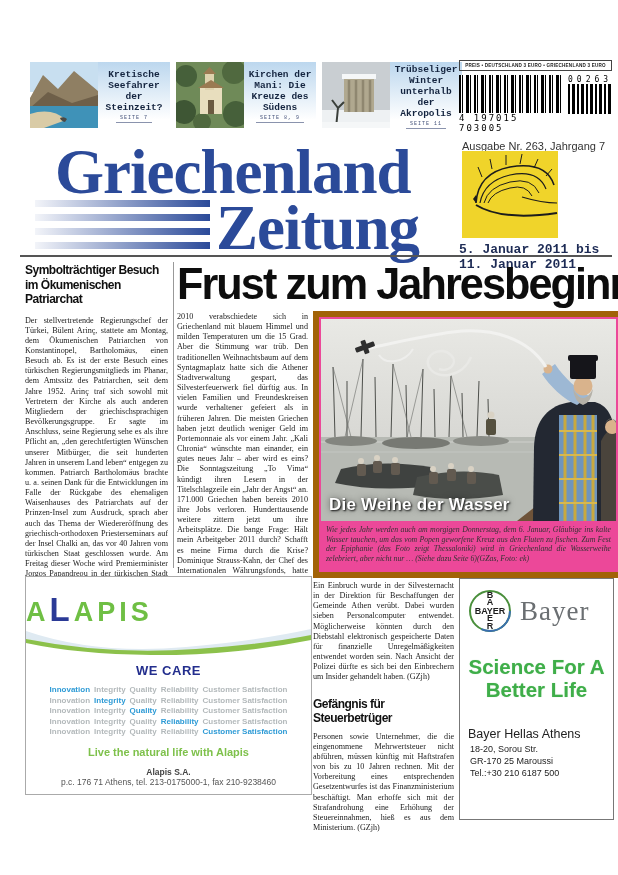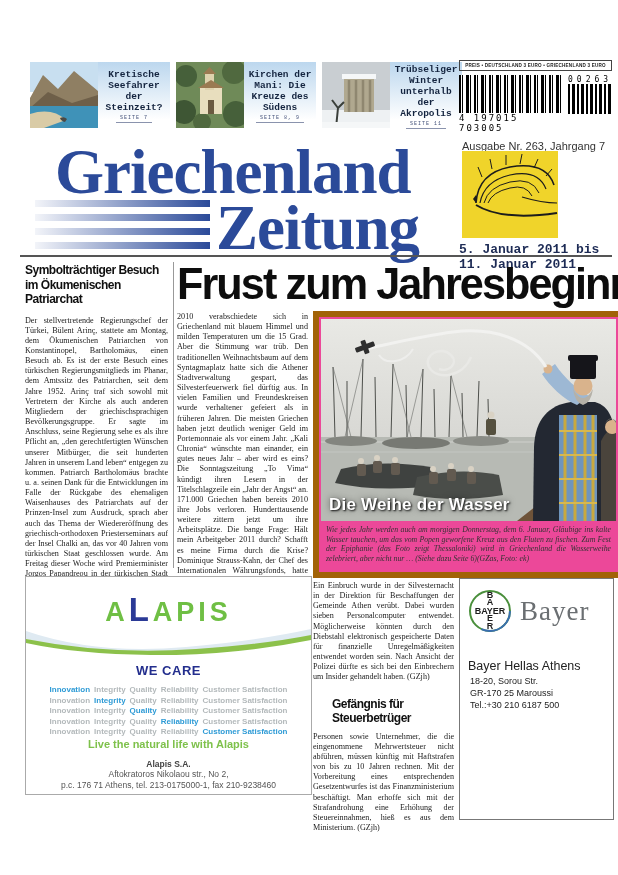--- a/index.html
+++ b/index.html
@@ -300,7 +300,7 @@
   </div>
 
   <div class="abs ad-box" style="left:25px;top:576px;width:285px;height:217px;">
-    <div style="text-align:center;margin-top:14px;">
+    <div style="text-align:left;margin-top:14px;">
       <span class="al-logo al-a">A</span><span class="al-logo al-l">L</span><span class="al-logo al-rest">APIS</span>
     </div>
     <svg class="al-swoosh" width="285" height="26" viewBox="0 0 285 26">

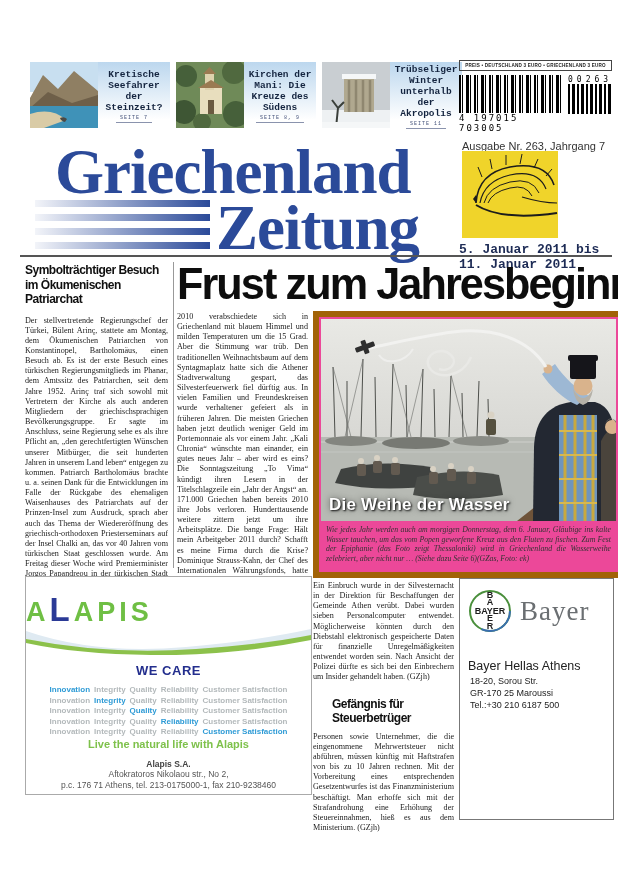--- a/index.html
+++ b/index.html
@@ -336,6 +336,7 @@
       </svg>
       <span class="bayer-word" style="margin-left:8px;">Bayer</span>
     </div>
+    <div class="bayer-slogan" style="margin-top:22px;padding:0 6px;">Science For A Better Life</div>
     <div class="bayer-company" style="margin:26px 0 2px 8px;">Bayer Hellas Athens</div>
     <div class="bayer-addr" style="margin-left:10px;">18-20, Sorou Str.</div>
     <div class="bayer-addr" style="margin-left:10px;">GR-170 25  Maroussi</div>

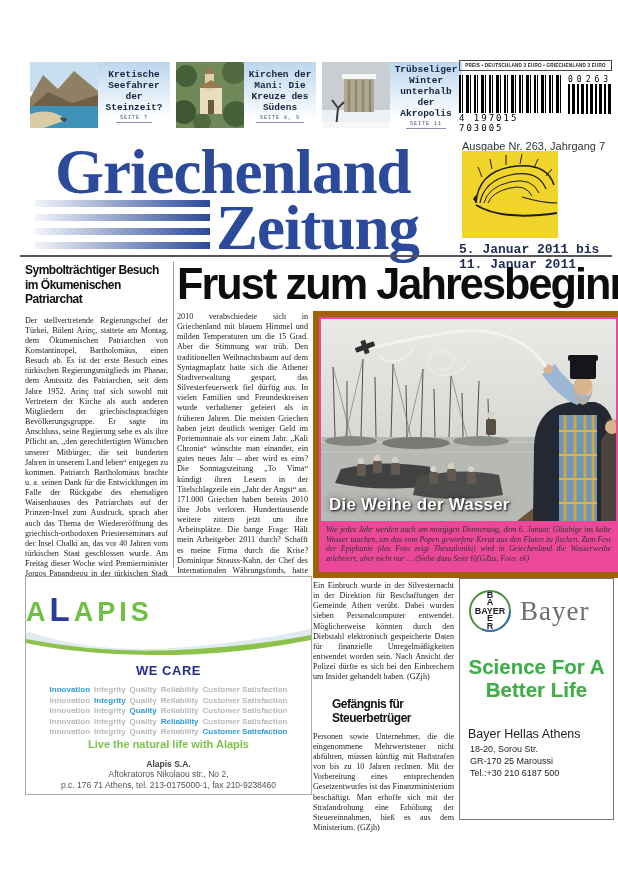--- a/index.html
+++ b/index.html
@@ -295,7 +295,7 @@
 
   <div class="abs" style="left:313px;top:575px;width:141px;">
     <div class="body-txt" style="margin-top:6px;">Ein Einbruch wurde in der Silvesternacht in der Direktion für Beschaffungen der Gemeinde Athen verübt. Dabei wurden sieben Personalcomputer entwendet. Möglicherweise könnten durch den Diebstahl elektronisch gespeicherte Daten für finanzielle Unregelmäßigkeiten entwendet worden sein. Nach Ansicht der Polizei dürfte es sich bei den Einbrechern um Insider gehandelt haben. (GZjh)</div>
-    <div class="sec-title" style="margin-top:14px;padding-left:19px;">Gefängnis für Steuerbetrüger</div>
+    <div class="sec-title" style="margin-top:14px;">Gefängnis für Steuerbetrüger</div>
     <div class="body-txt" style="margin-top:6px;">Personen sowie Unternehmer, die die eingenommene Mehrwertsteuer nicht abführen, müssen künftig mit Haftstrafen von bis zu 10 Jahren rechnen. Mit der Vorbereitung eines entsprechenden Gesetzentwurfes ist das Finanzministerium beschäftigt. Man erhoffe sich mit der Strafandrohung eine Erhöhung der Steuereinnahmen, hieß es aus dem Ministerium. (GZjh)</div>
   </div>
 

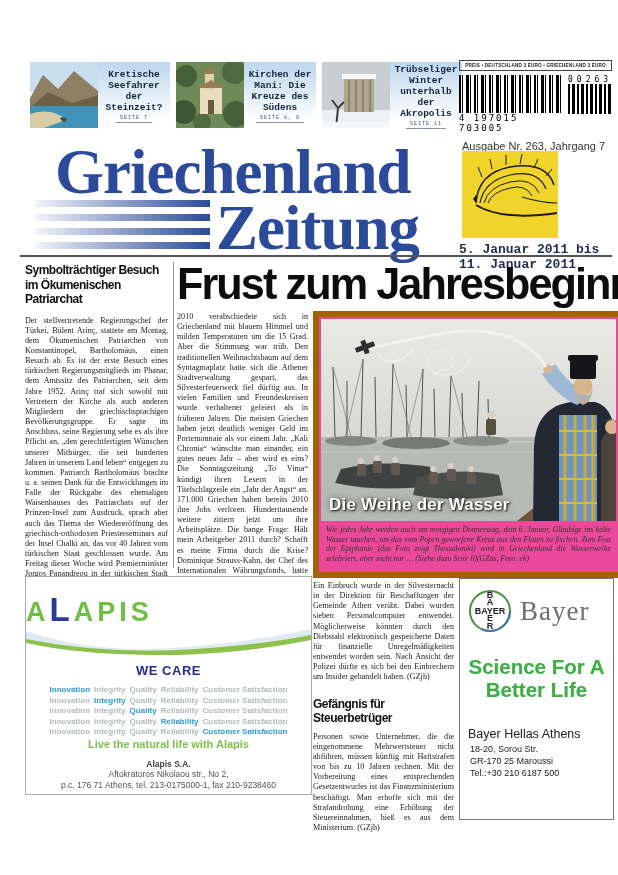--- a/index.html
+++ b/index.html
@@ -315,7 +315,7 @@
         <div class="al-row"><span class="al-dim">Innovation</span><span class="al-dim">Integrity</span><span class="al-dim">Quality</span><span class="al-hl">Reliability</span><span class="al-dim">Customer Satisfaction</span></div>
         <div class="al-row"><span class="al-dim">Innovation</span><span class="al-dim">Integrity</span><span class="al-dim">Quality</span><span class="al-dim">Reliability</span><span class="al-hl">Customer Satisfaction</span></div>
       </div>
-    <div class="al-slogan" style="">Live the natural life with Alapis</div>
+    <div class="al-slogan" style="margin-top:8px;">Live the natural life with Alapis</div>
     <div class="al-company" style="margin-top:9px;">Alapis S.A.</div>
     <div class="al-addr">Aftokratoros Nikolaou str., No 2,</div>
     <div class="al-addr">p.c. 176 71 Athens, tel. 213-0175000-1, fax 210-9238460</div>

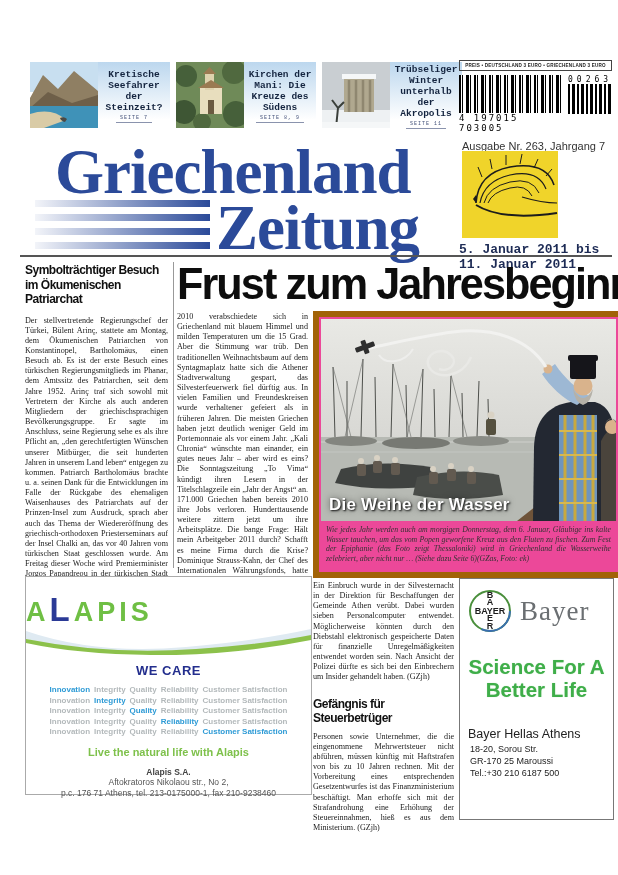--- a/index.html
+++ b/index.html
@@ -317,7 +317,6 @@
       </div>
     <div class="al-slogan" style="margin-top:8px;">Live the natural life with Alapis</div>
     <div class="al-company" style="margin-top:9px;">Alapis S.A.</div>
-    <div class="al-addr">Aftokratoros Nikolaou str., No 2,</div>
     <div class="al-addr">p.c. 176 71 Athens, tel. 213-0175000-1, fax 210-9238460</div>
   </div>
 

